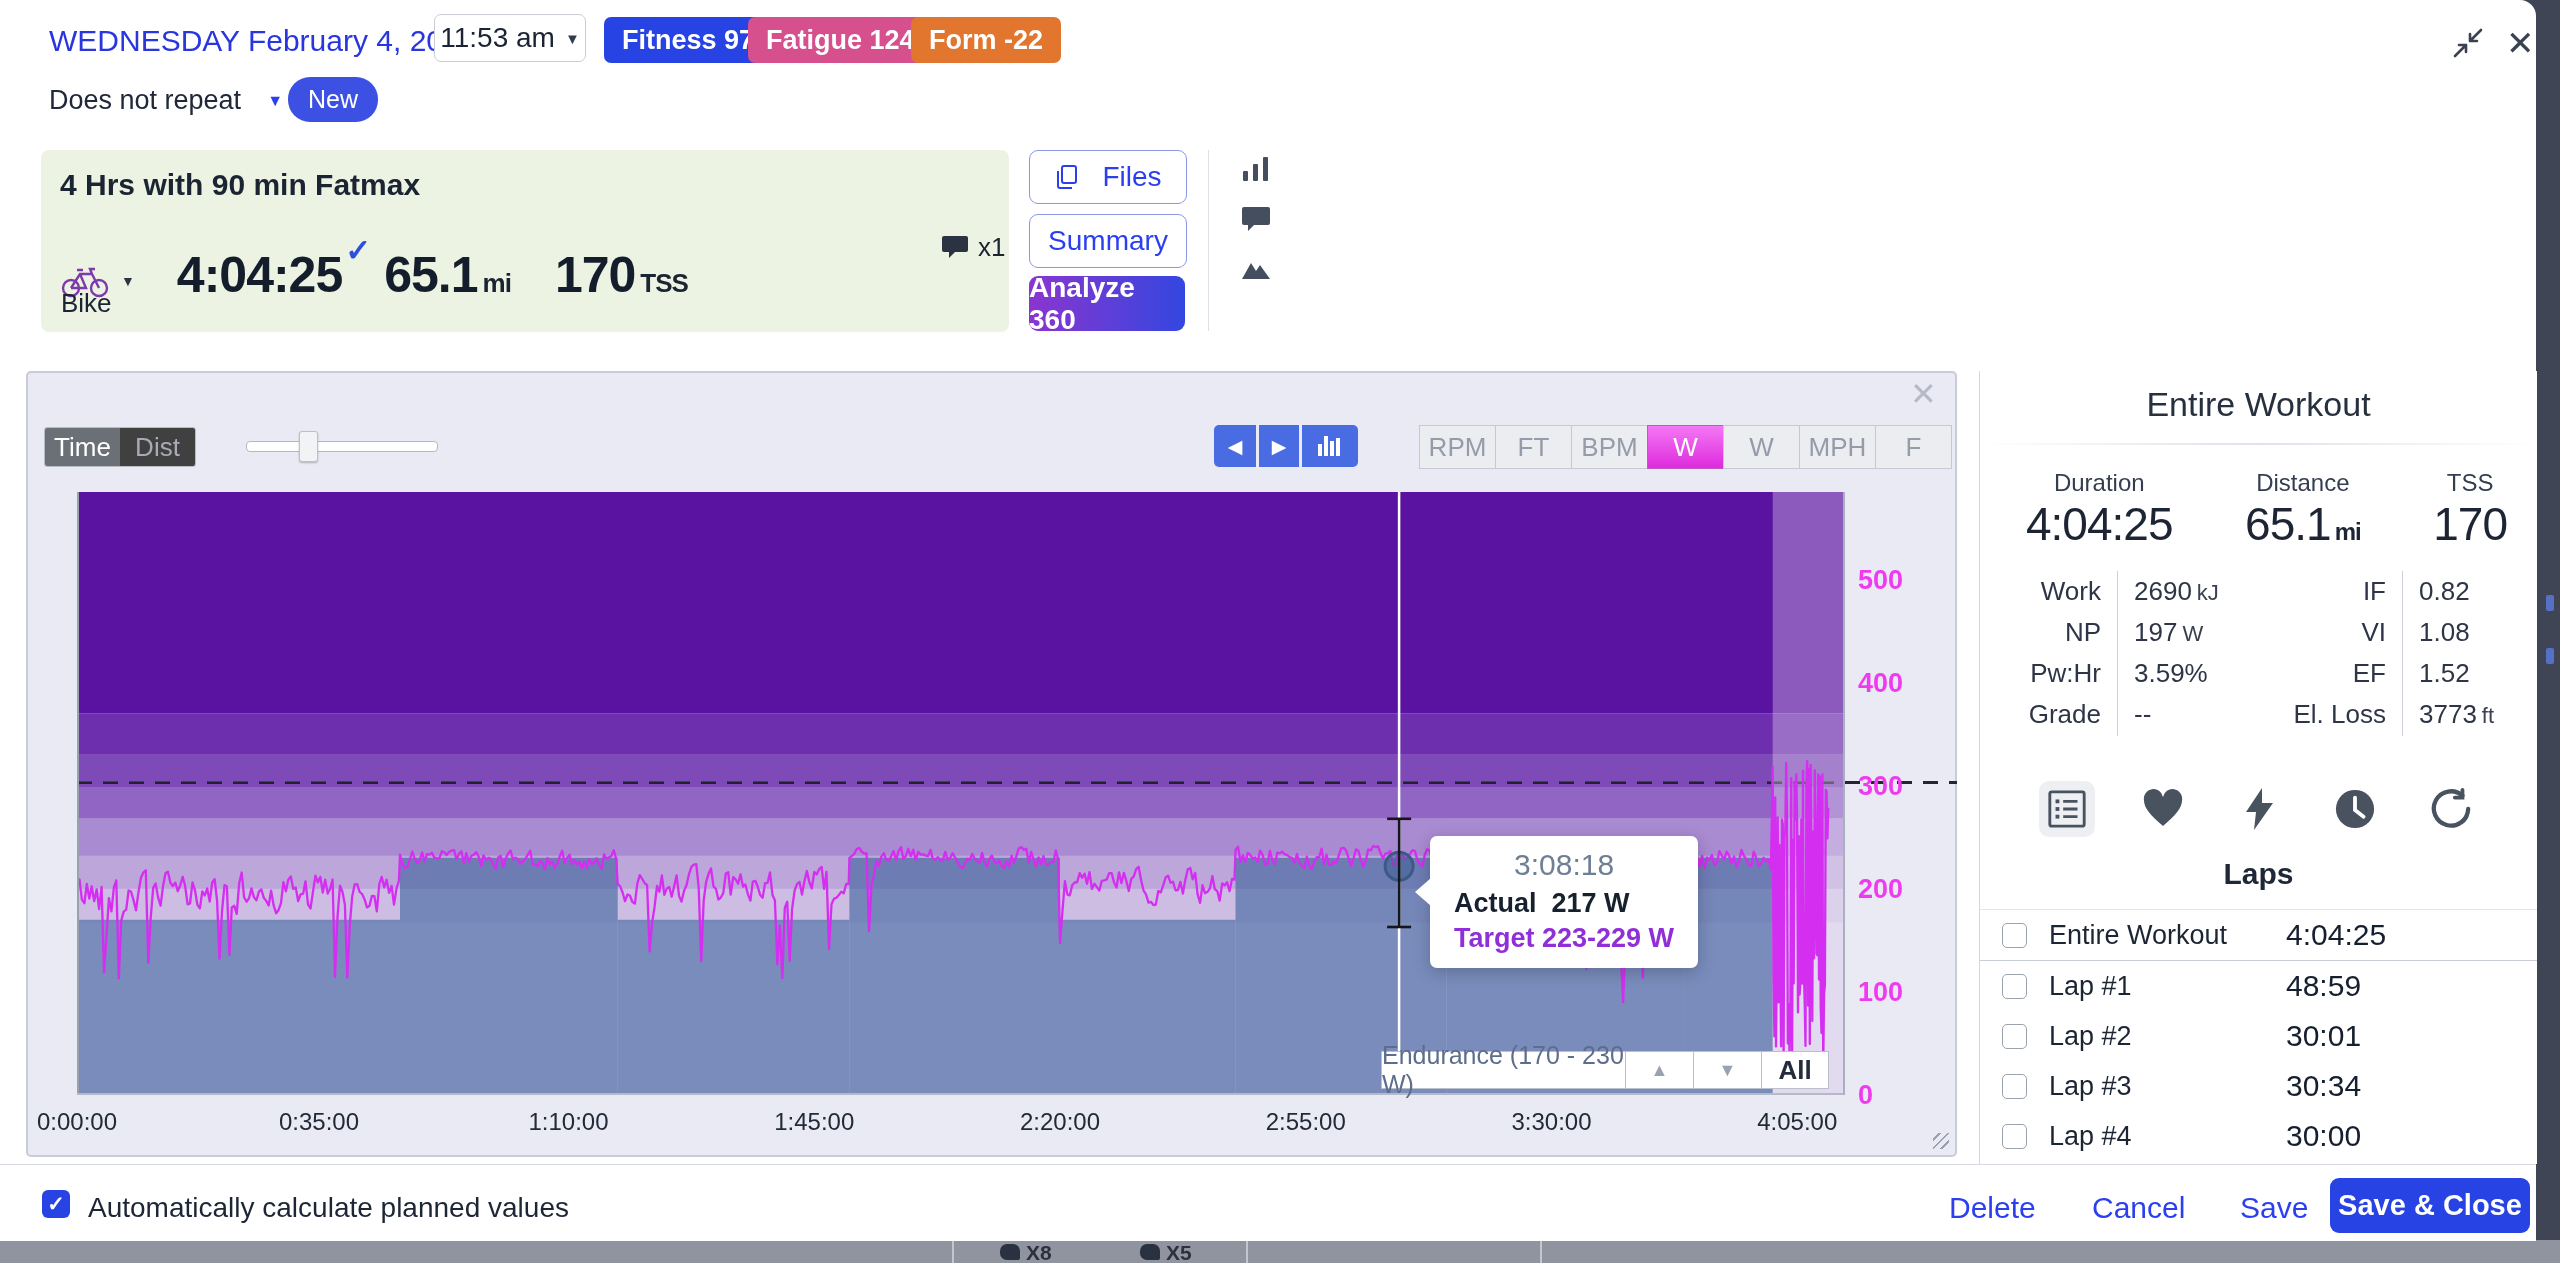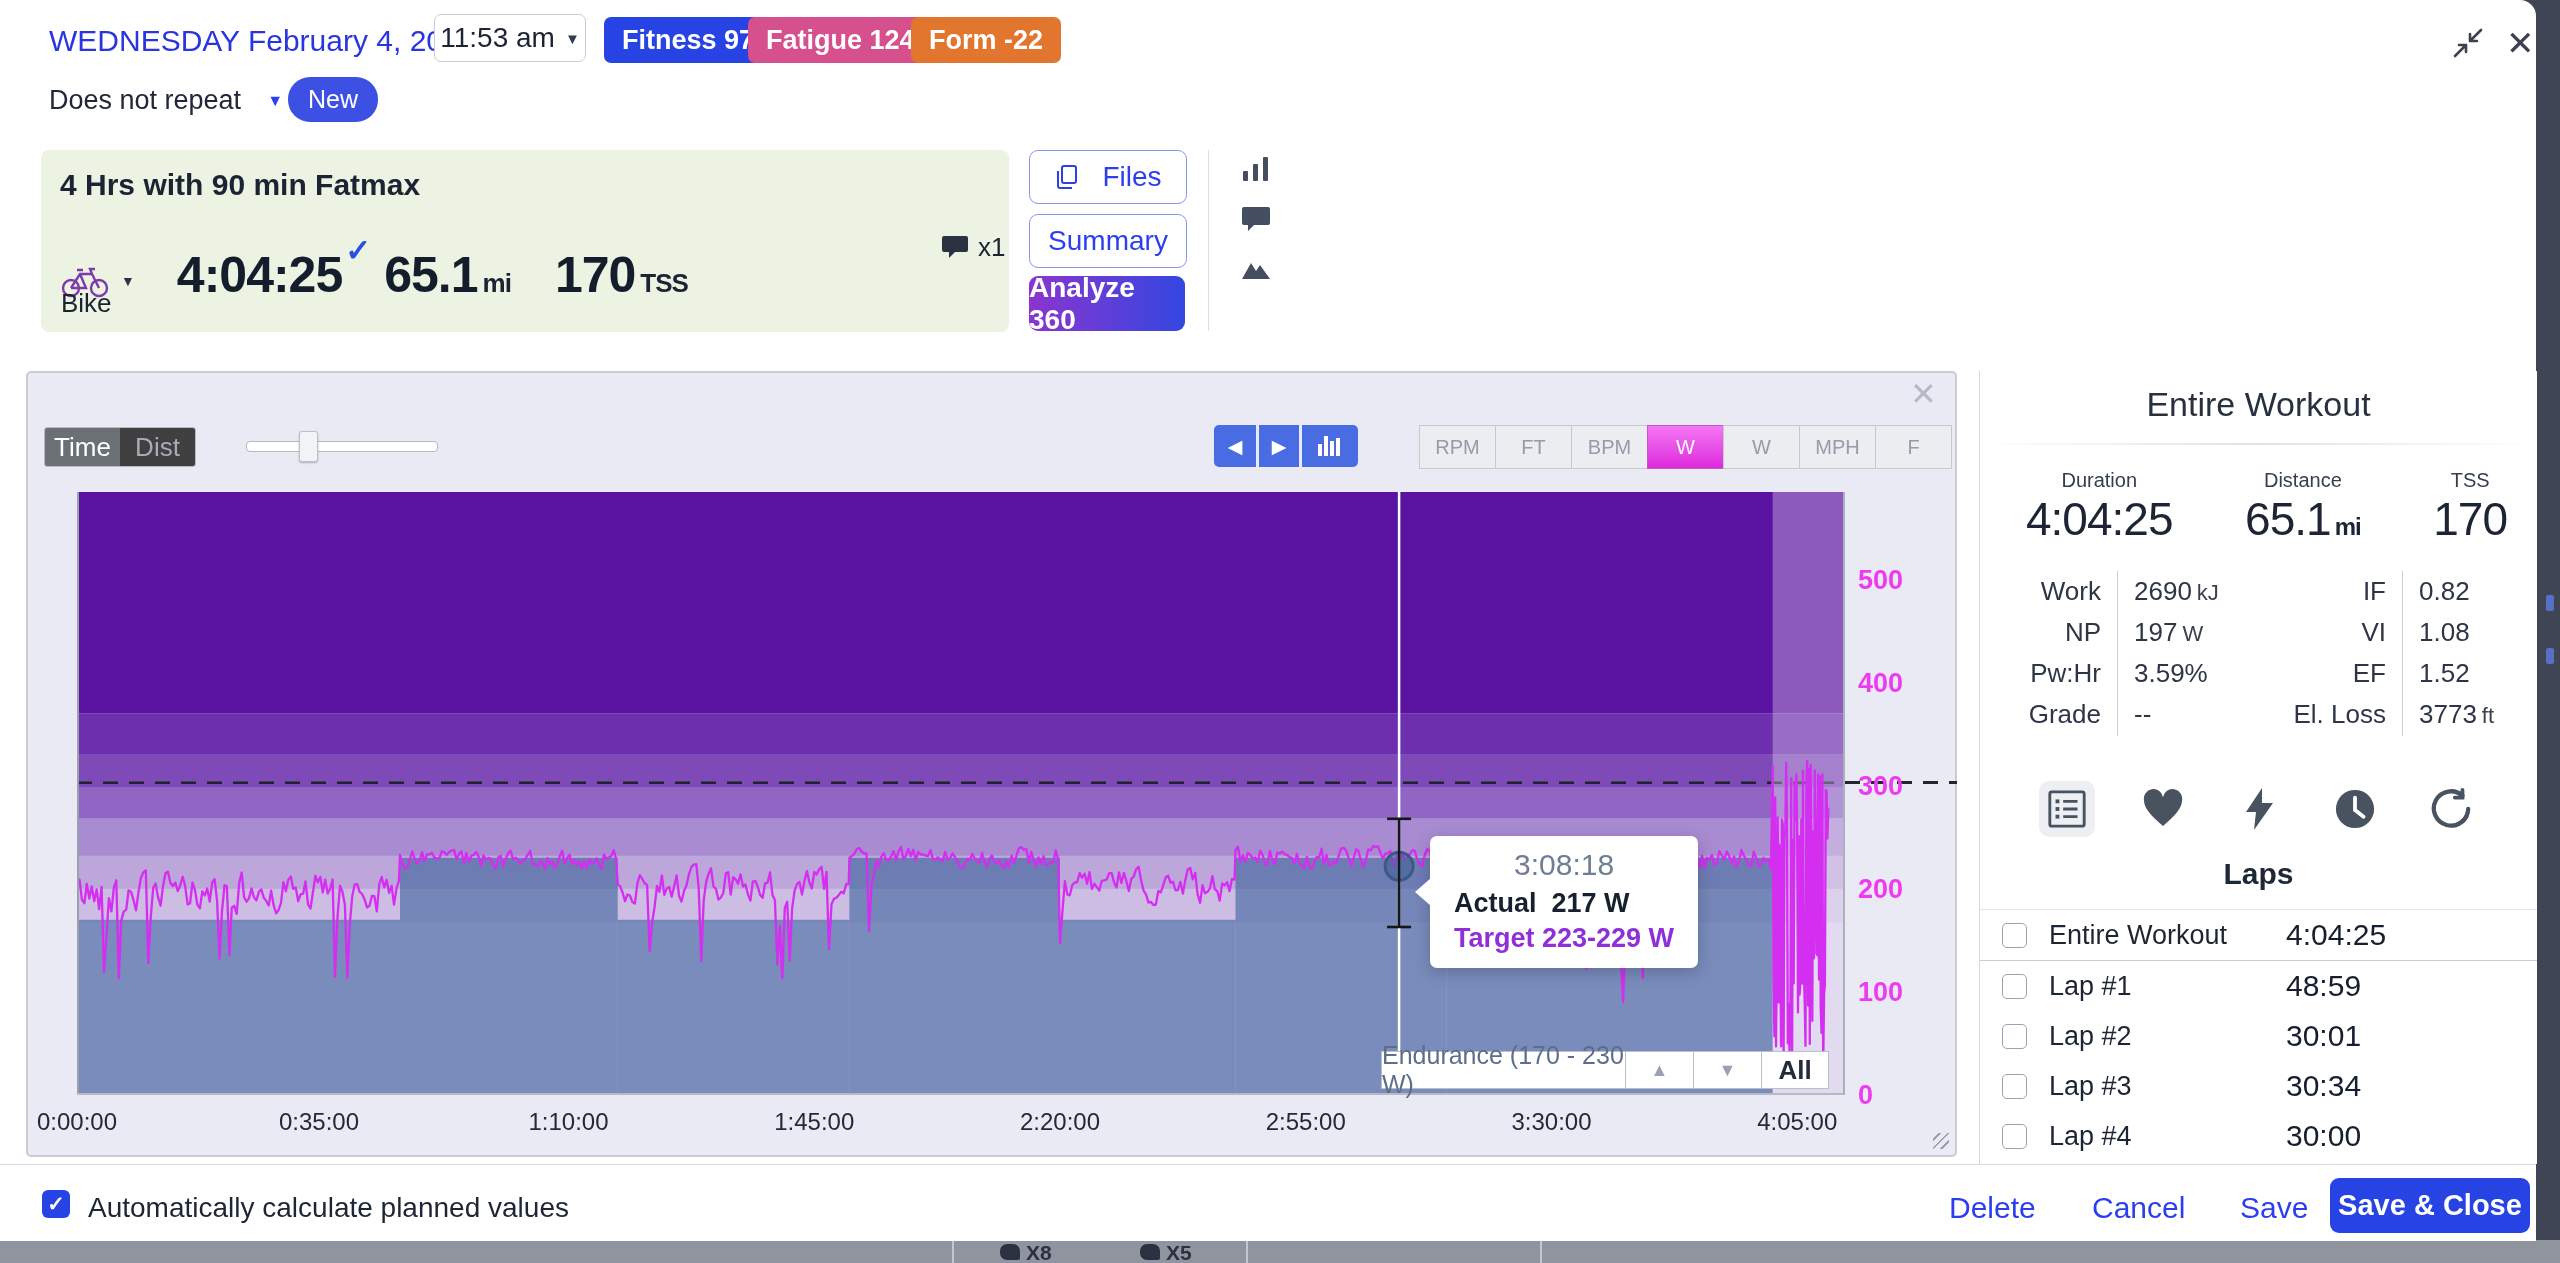--- a/index.html
+++ b/index.html
@@ -71,7 +71,7 @@
   .nav-bars{width:56px;border-radius:0 5px 5px 0;}
   .channels{position:absolute;left:1392px;top:52px;display:flex;}
   .ch-btn{width:75px;height:42px;border:1px solid #c6c9d4;margin-left:-1px;background:#ecedf1;
-    display:flex;align-items:center;justify-content:center;font-size:20px;color:#959ba9;text-align:right;}
+    display:flex;align-items:center;justify-content:center;font-size:26px;color:#959ba9;text-align:right;}
   .ch-btn.sel{background:linear-gradient(180deg,#f478f4,#dd2bdd);color:#fff;border-color:#c05ac0;}
   .plot-wrap{position:absolute;left:49px;top:119px;width:1768px;height:603px;}
   .x-tick{position:absolute;top:735px;transform:translateX(-50%);font-size:24px;color:#222a38;}

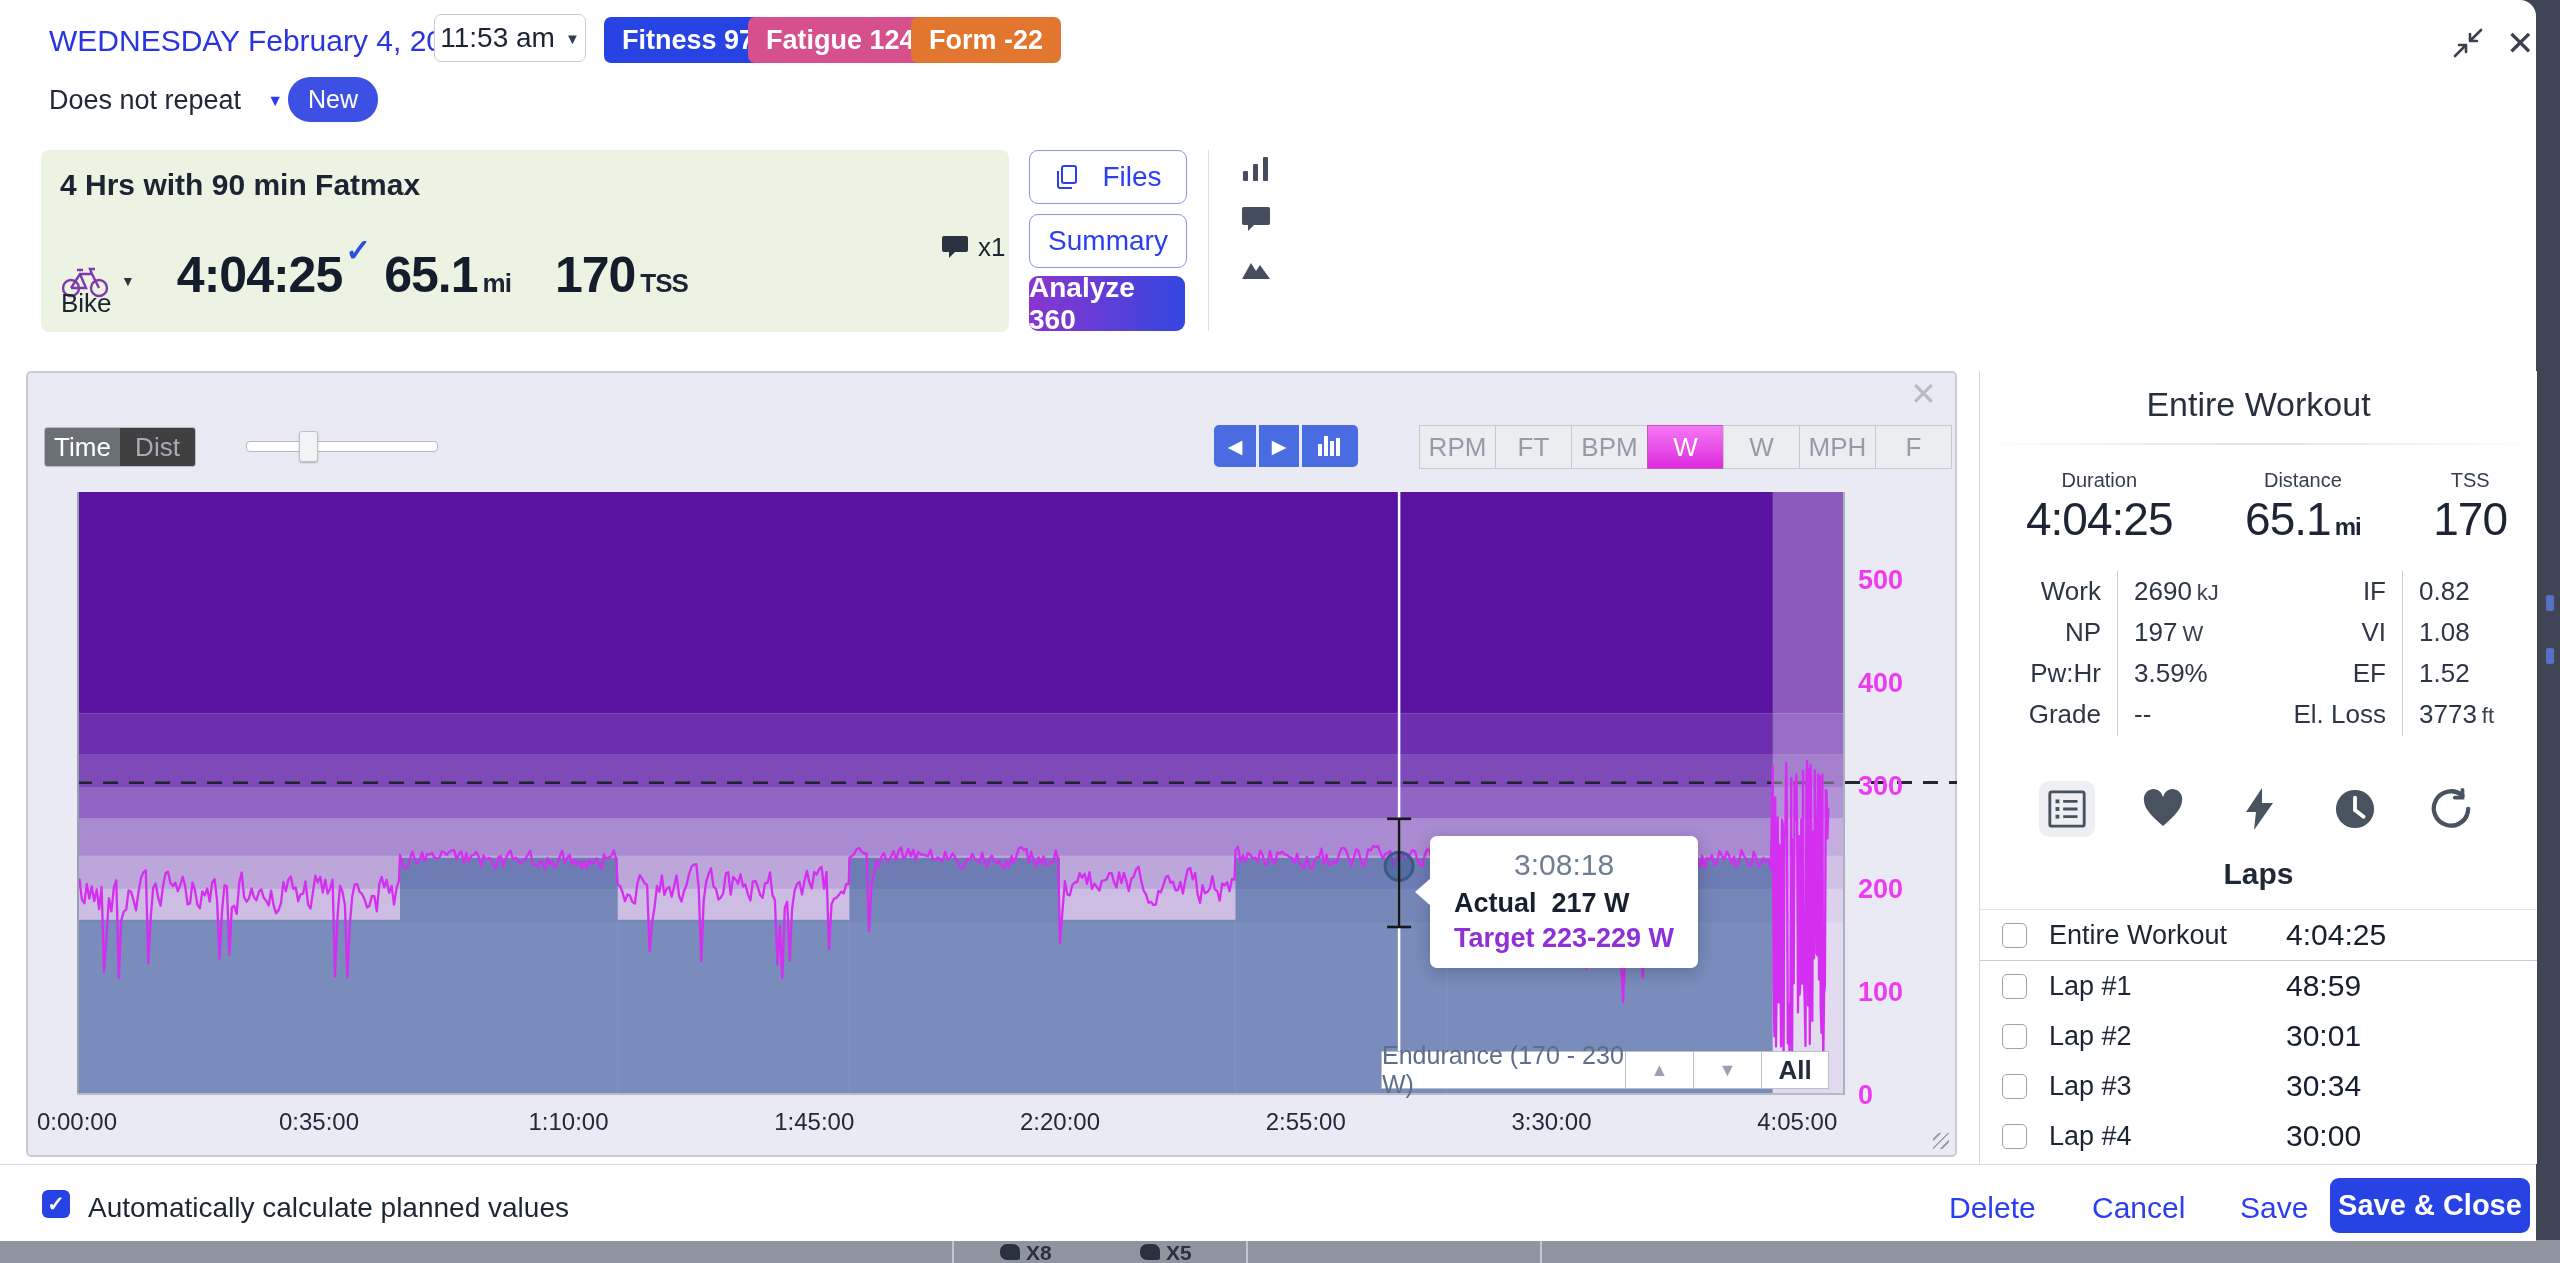--- a/index.html
+++ b/index.html
@@ -102,7 +102,7 @@
   .rp-summary{position:absolute;left:0;top:98px;width:100%;display:flex;justify-content:space-between;
     padding:0 30px 0 46px;box-sizing:border-box;}
   .sum-cell{text-align:center;}
-  .sum-label{font-size:20px;color:#353e50;}
+  .sum-label{font-size:24px;color:#353e50;}
   .sum-value{font-size:46px;color:#1d2534;letter-spacing:-1px;}
   .sum-unit{font-size:24px;font-weight:600;margin-left:4px;}
   .rp-stats{position:absolute;left:0;top:200px;width:557px;}

